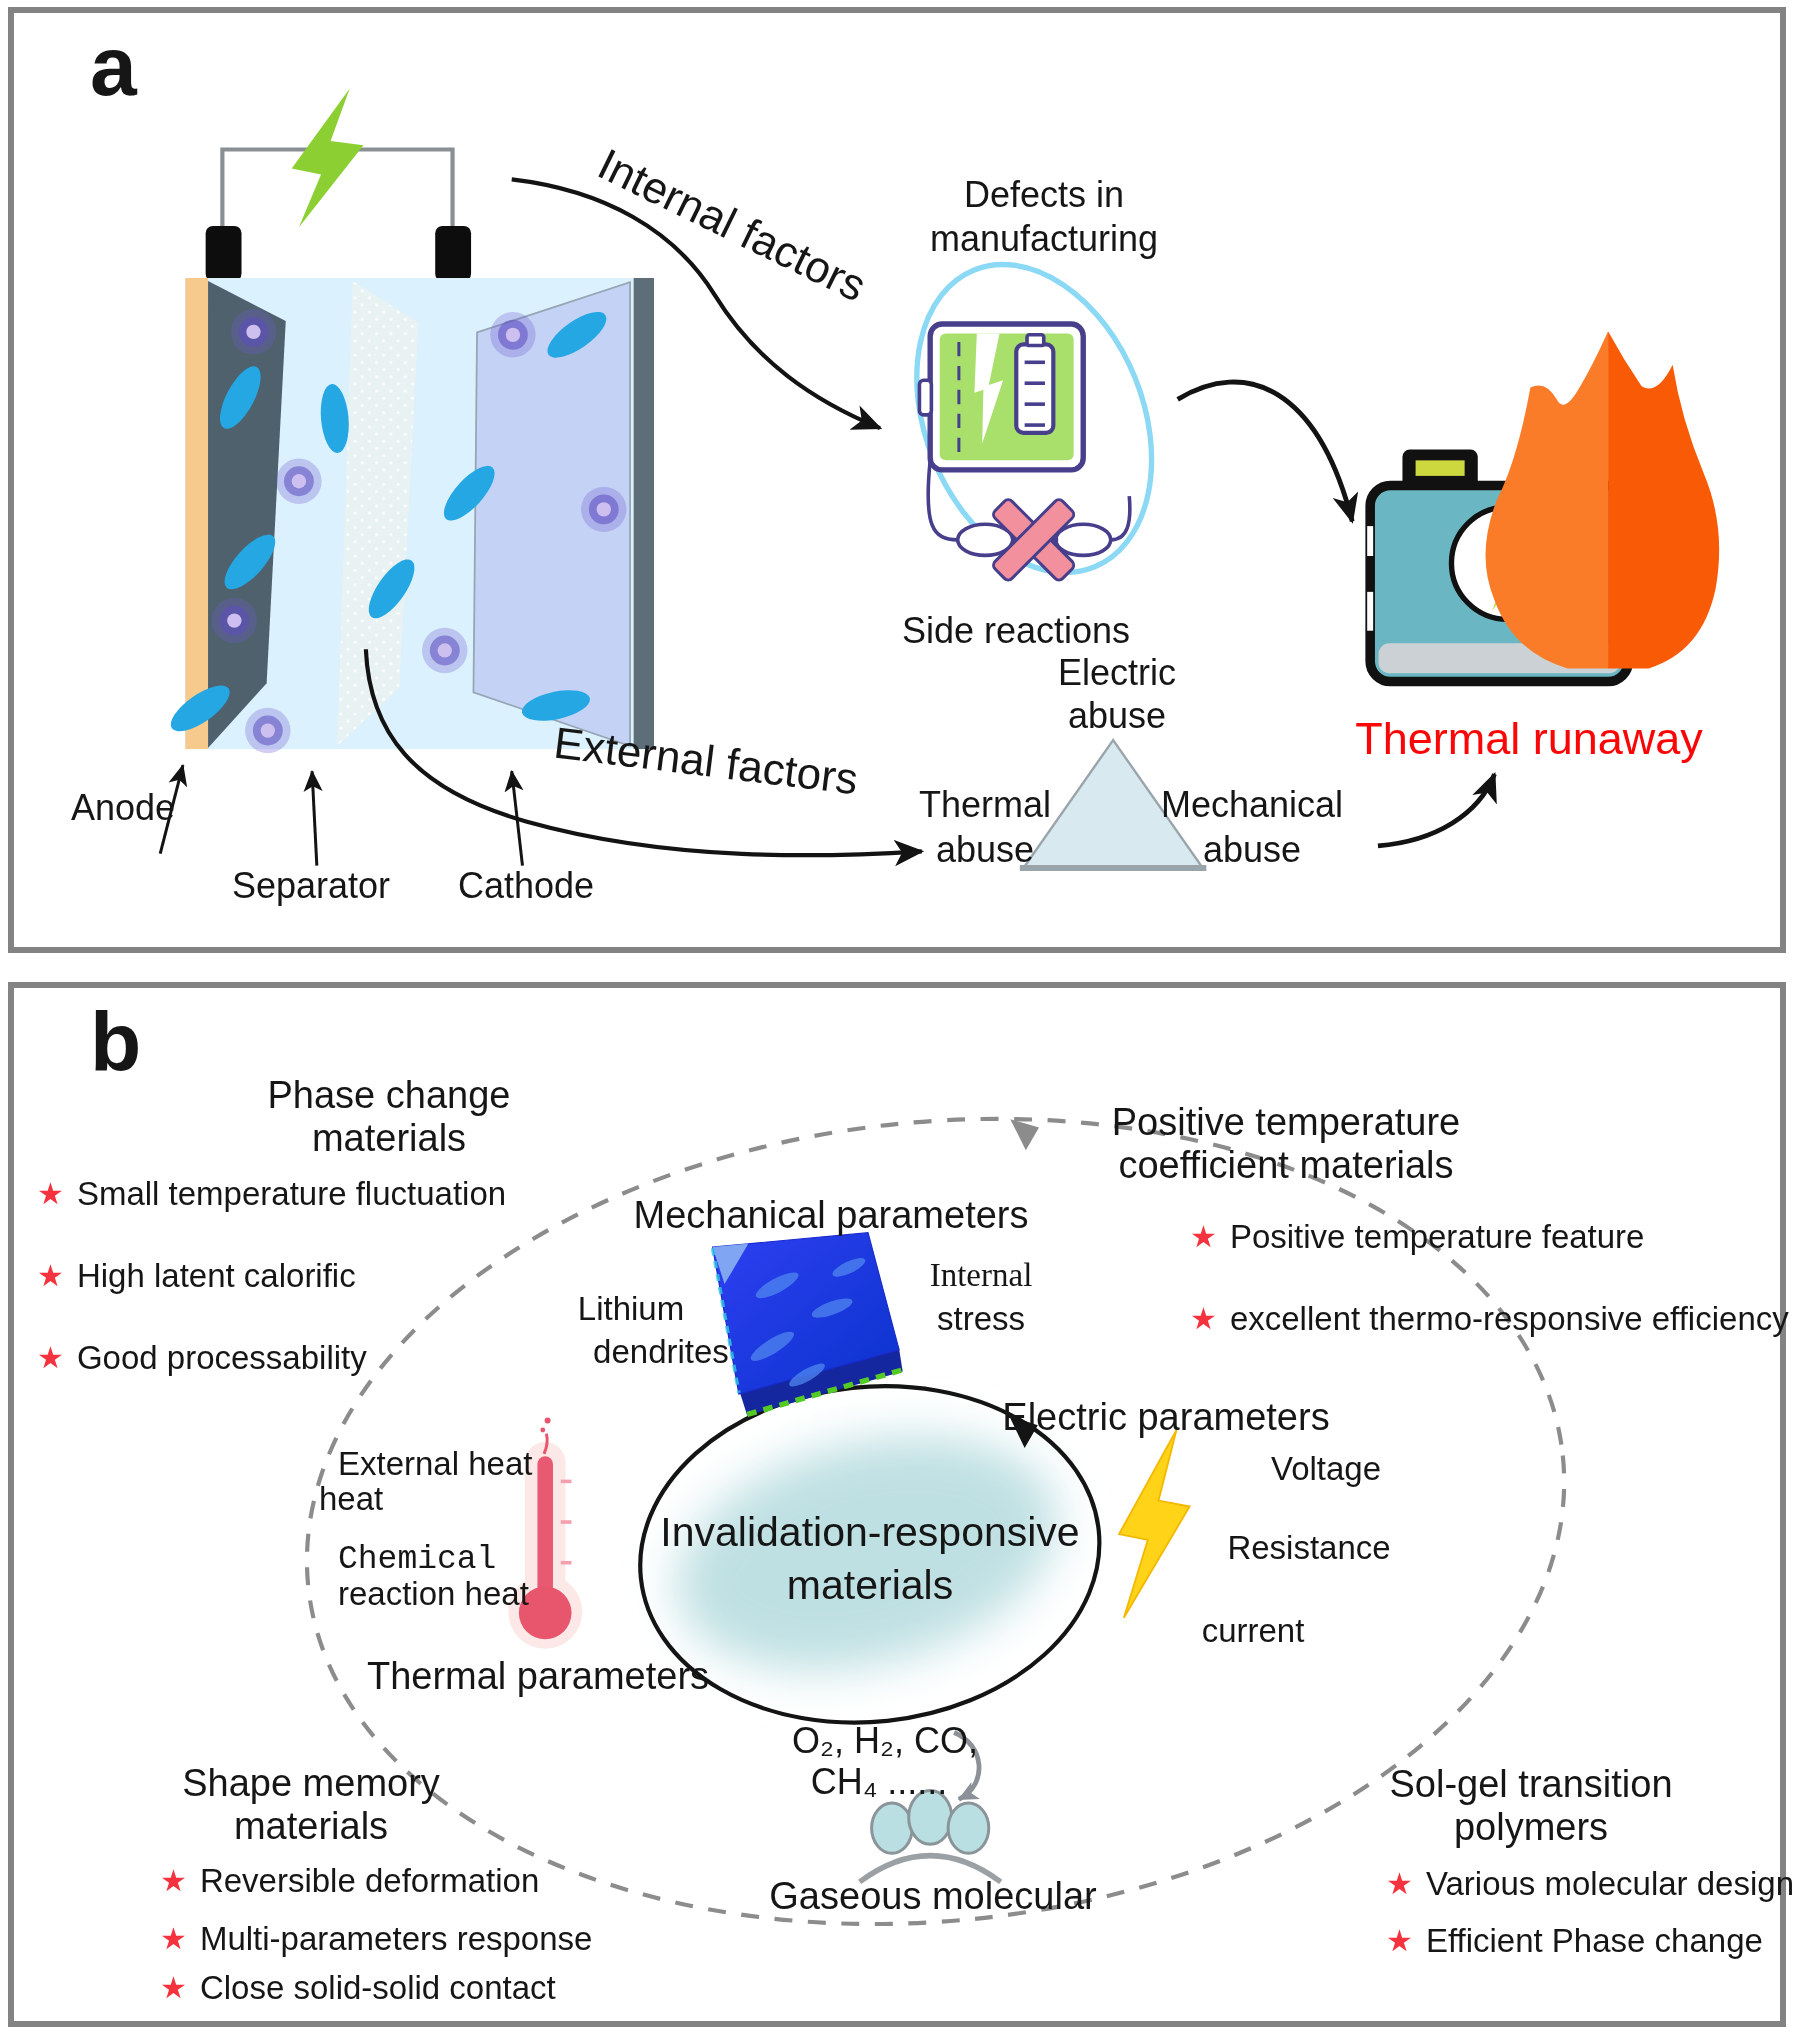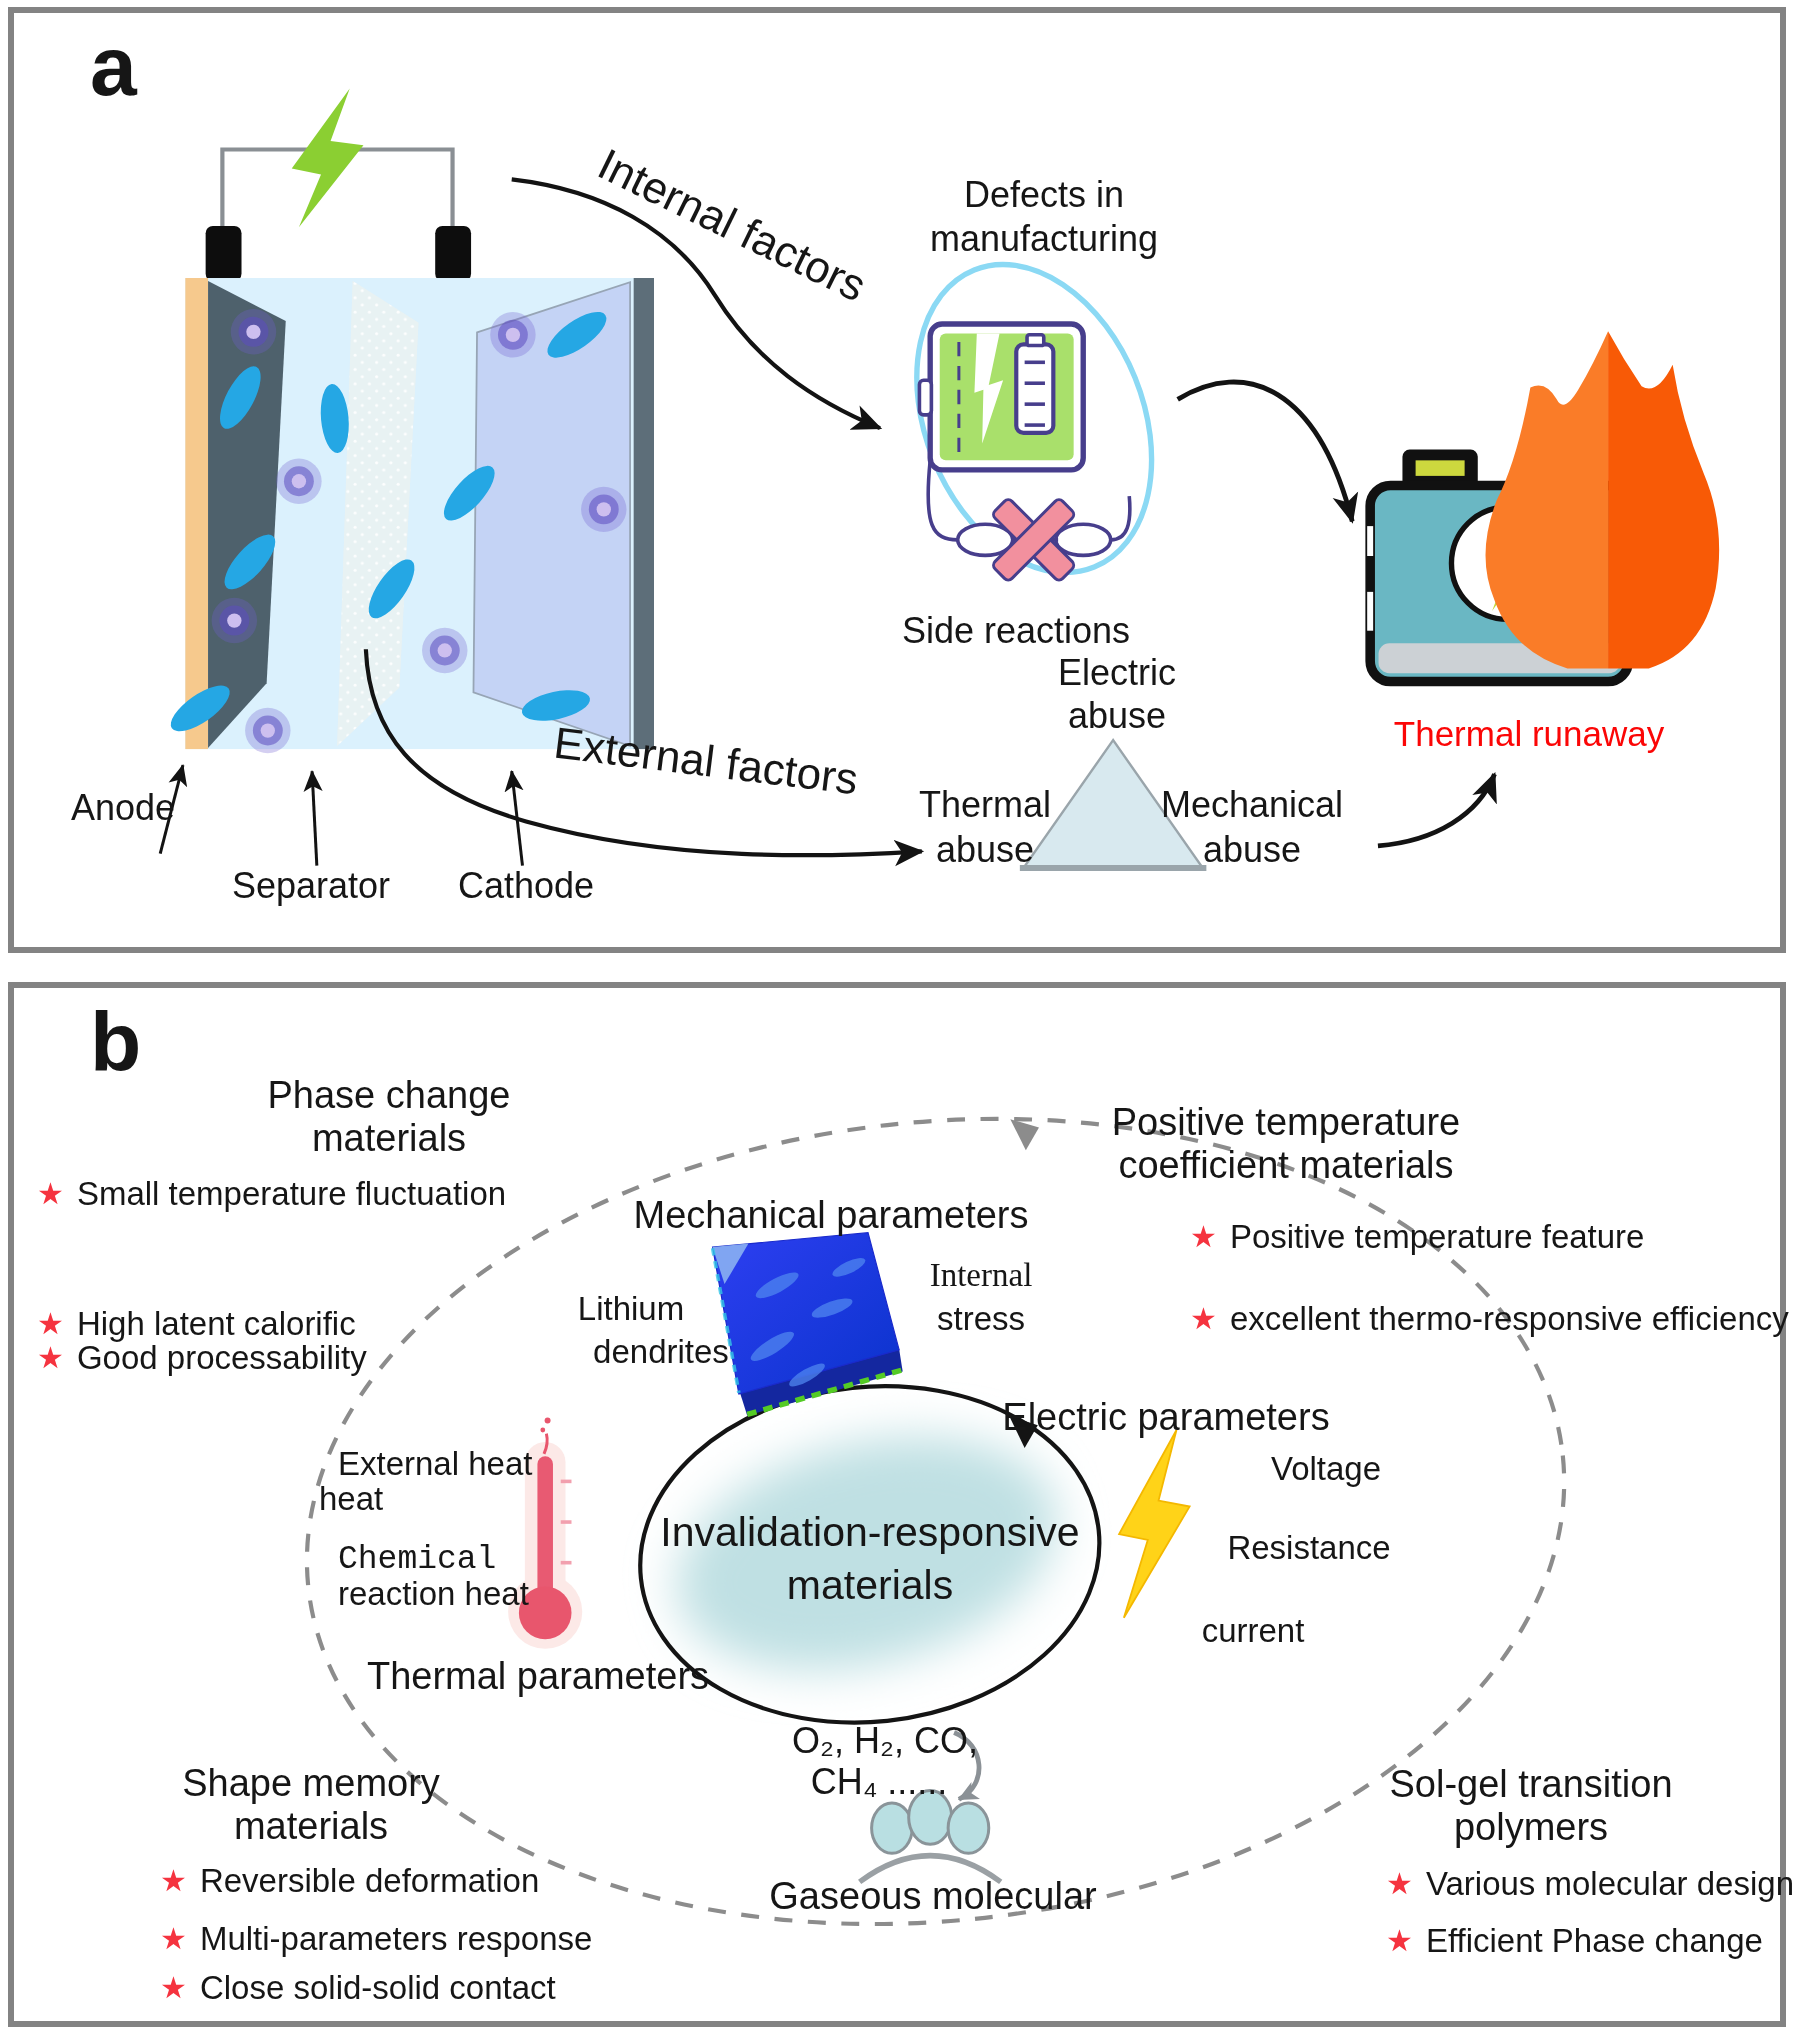--- a/index.html
+++ b/index.html
@@ -222,7 +222,7 @@
 <div class="t lbl c" style="left:1044px;top:177px;">Defects in</div>
 <div class="t lbl c" style="left:1044px;top:221px;">manufacturing</div>
 <div class="t lbl c" style="left:1016px;top:613px;">Side reactions</div>
-<div class="t red c" style="left:1529px;top:716px;font-size:35px;">Thermal runaway</div>
+<div class="t red c" style="left:1529px;top:716px;font-size:45px;">Thermal runaway</div>
 <div class="t lbl c" style="left:1117px;top:655px;">Electric</div>
 <div class="t lbl c" style="left:1117px;top:698px;">abuse</div>
 <div class="t lbl c" style="left:985px;top:787px;">Thermal</div>

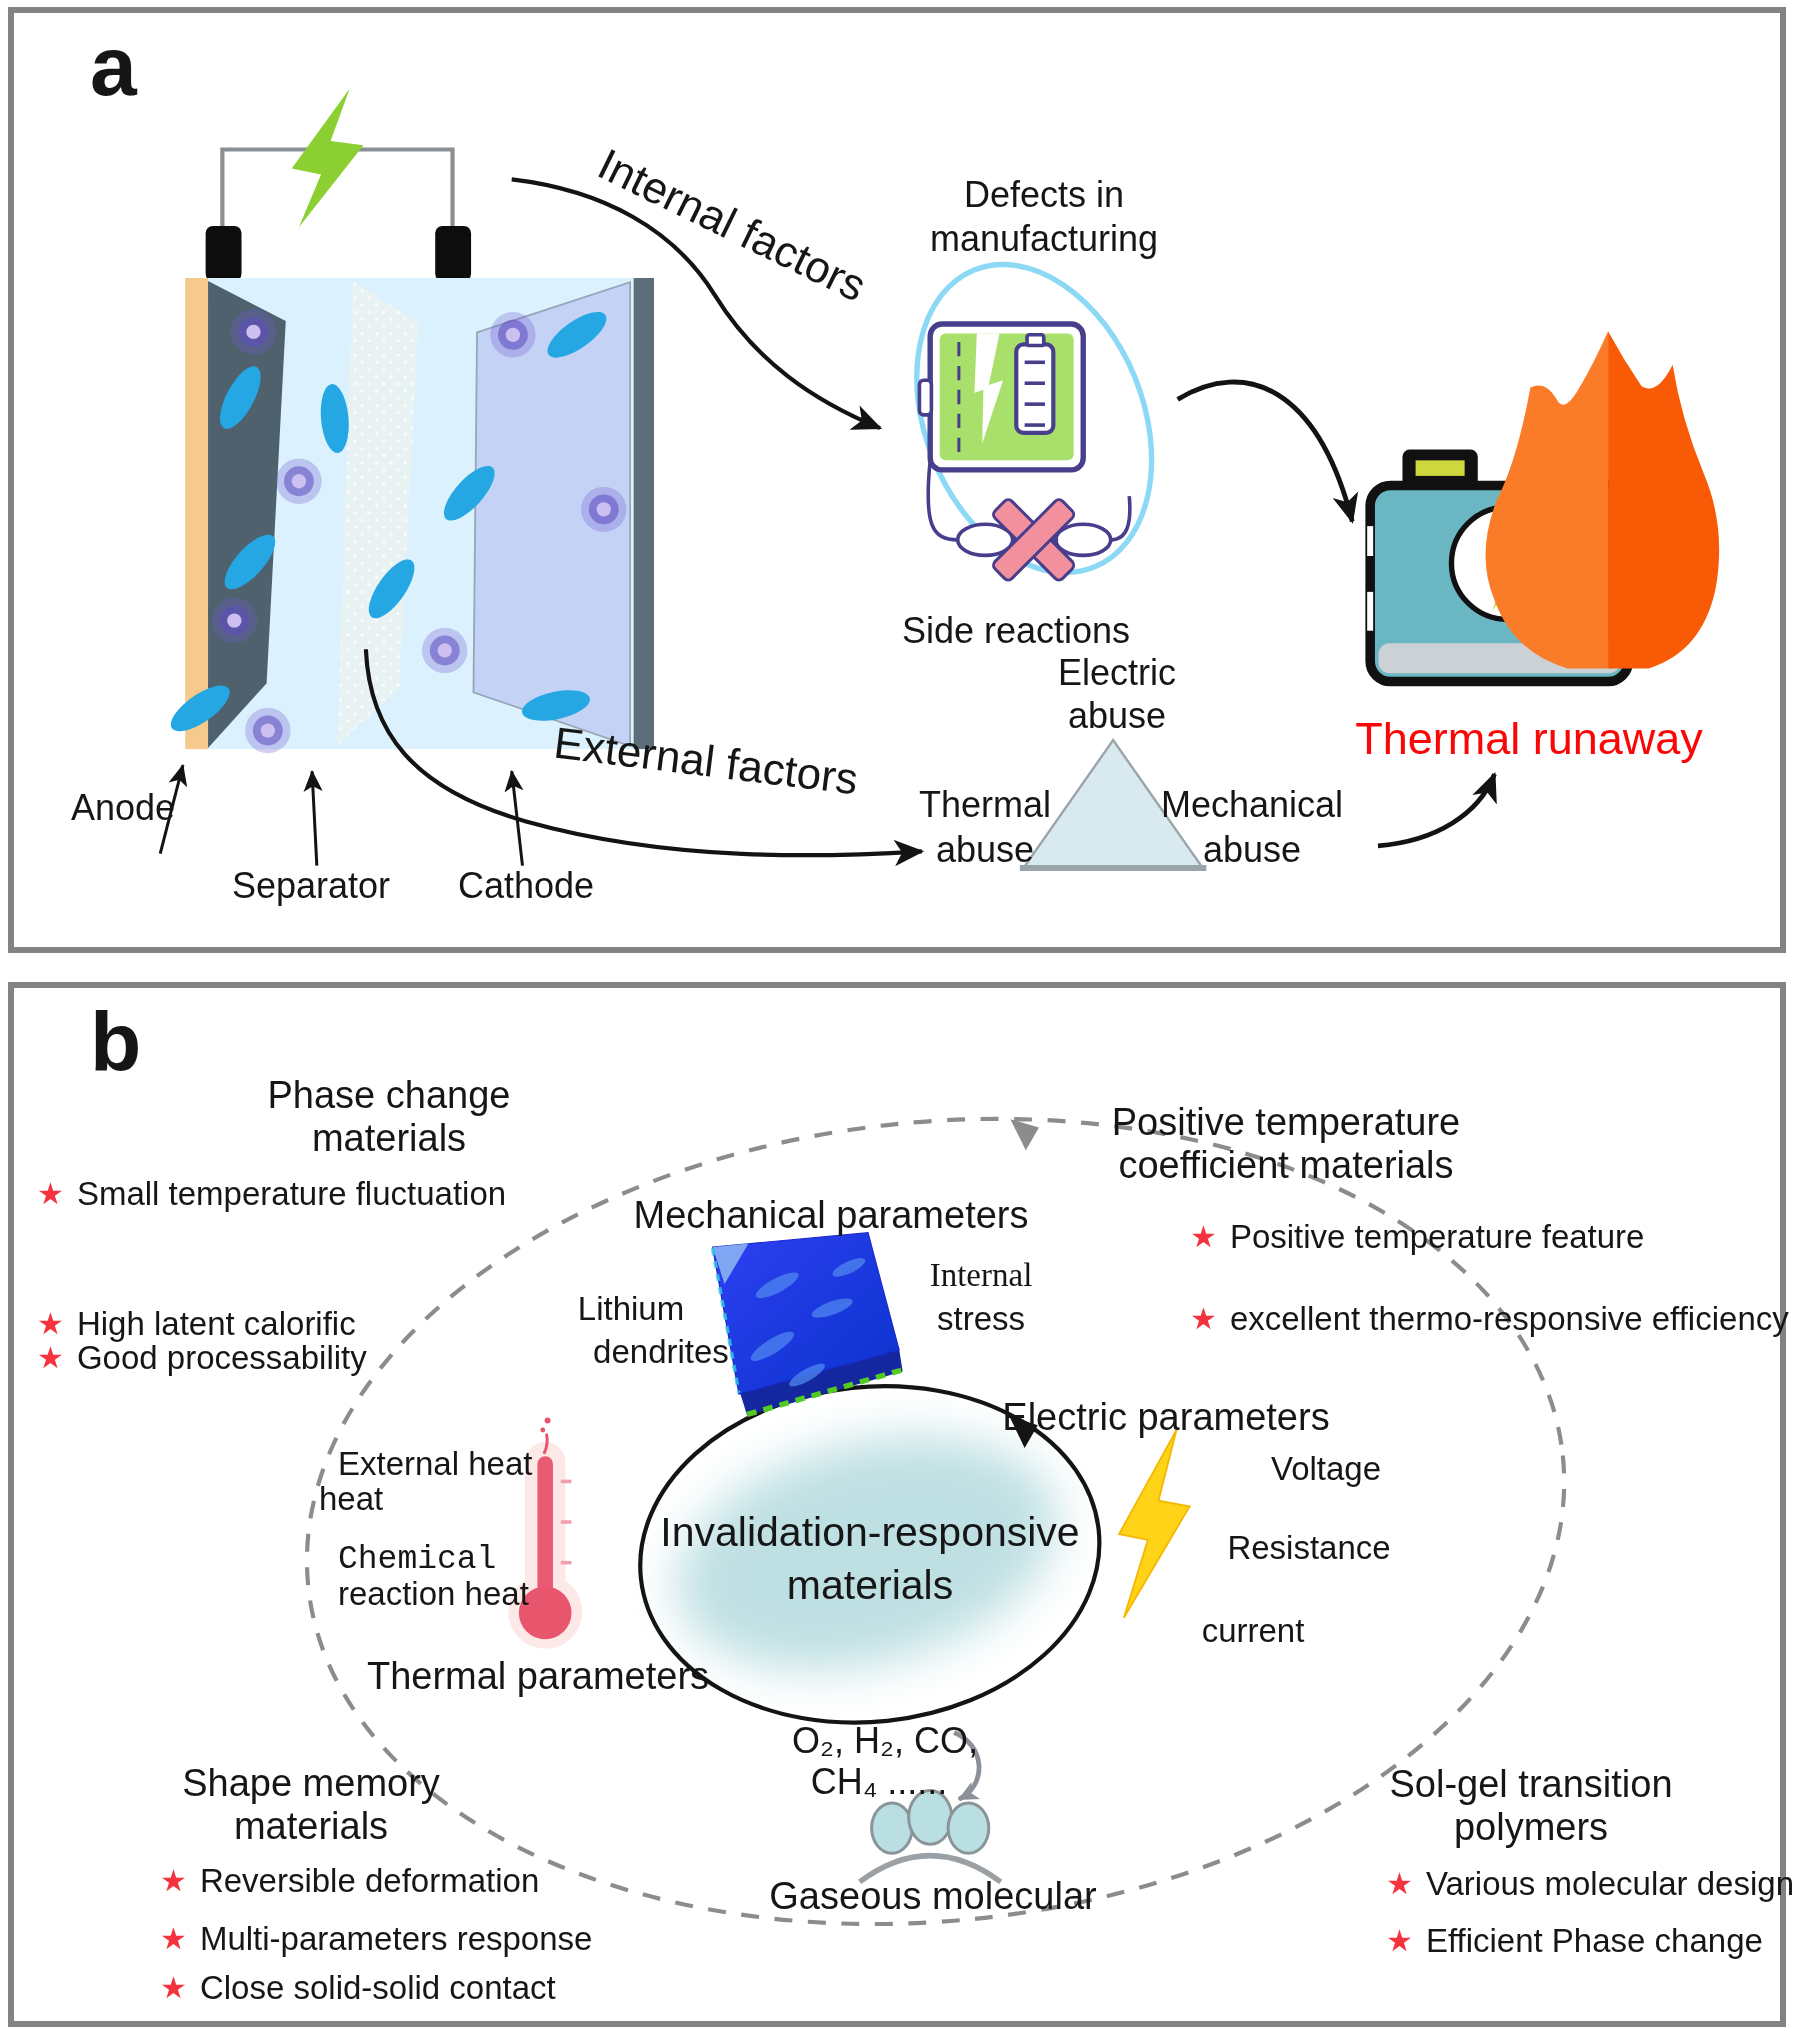--- a/index.html
+++ b/index.html
@@ -235,7 +235,7 @@
 <div class="t h c" style="left:389px;top:1076px;">Phase change</div>
 <div class="t h c" style="left:389px;top:1119px;">materials</div>
 <div class="bullet" style="left:37px;top:1177px;"><span class="star">★</span><span>Small temperature fluctuation</span></div>
-<div class="bullet" style="left:37px;top:1259px;margin-top:48px;"><span class="star">★</span><span>High latent calorific</span></div>
+<div class="bullet" style="left:37px;top:1259px;"><span class="star">★</span><span>High latent calorific</span></div>
 <div class="bullet" style="left:37px;top:1341px;"><span class="star">★</span><span>Good processability</span></div>
 
 <div class="t h c" style="left:1286px;top:1103px;">Positive temperature</div>

